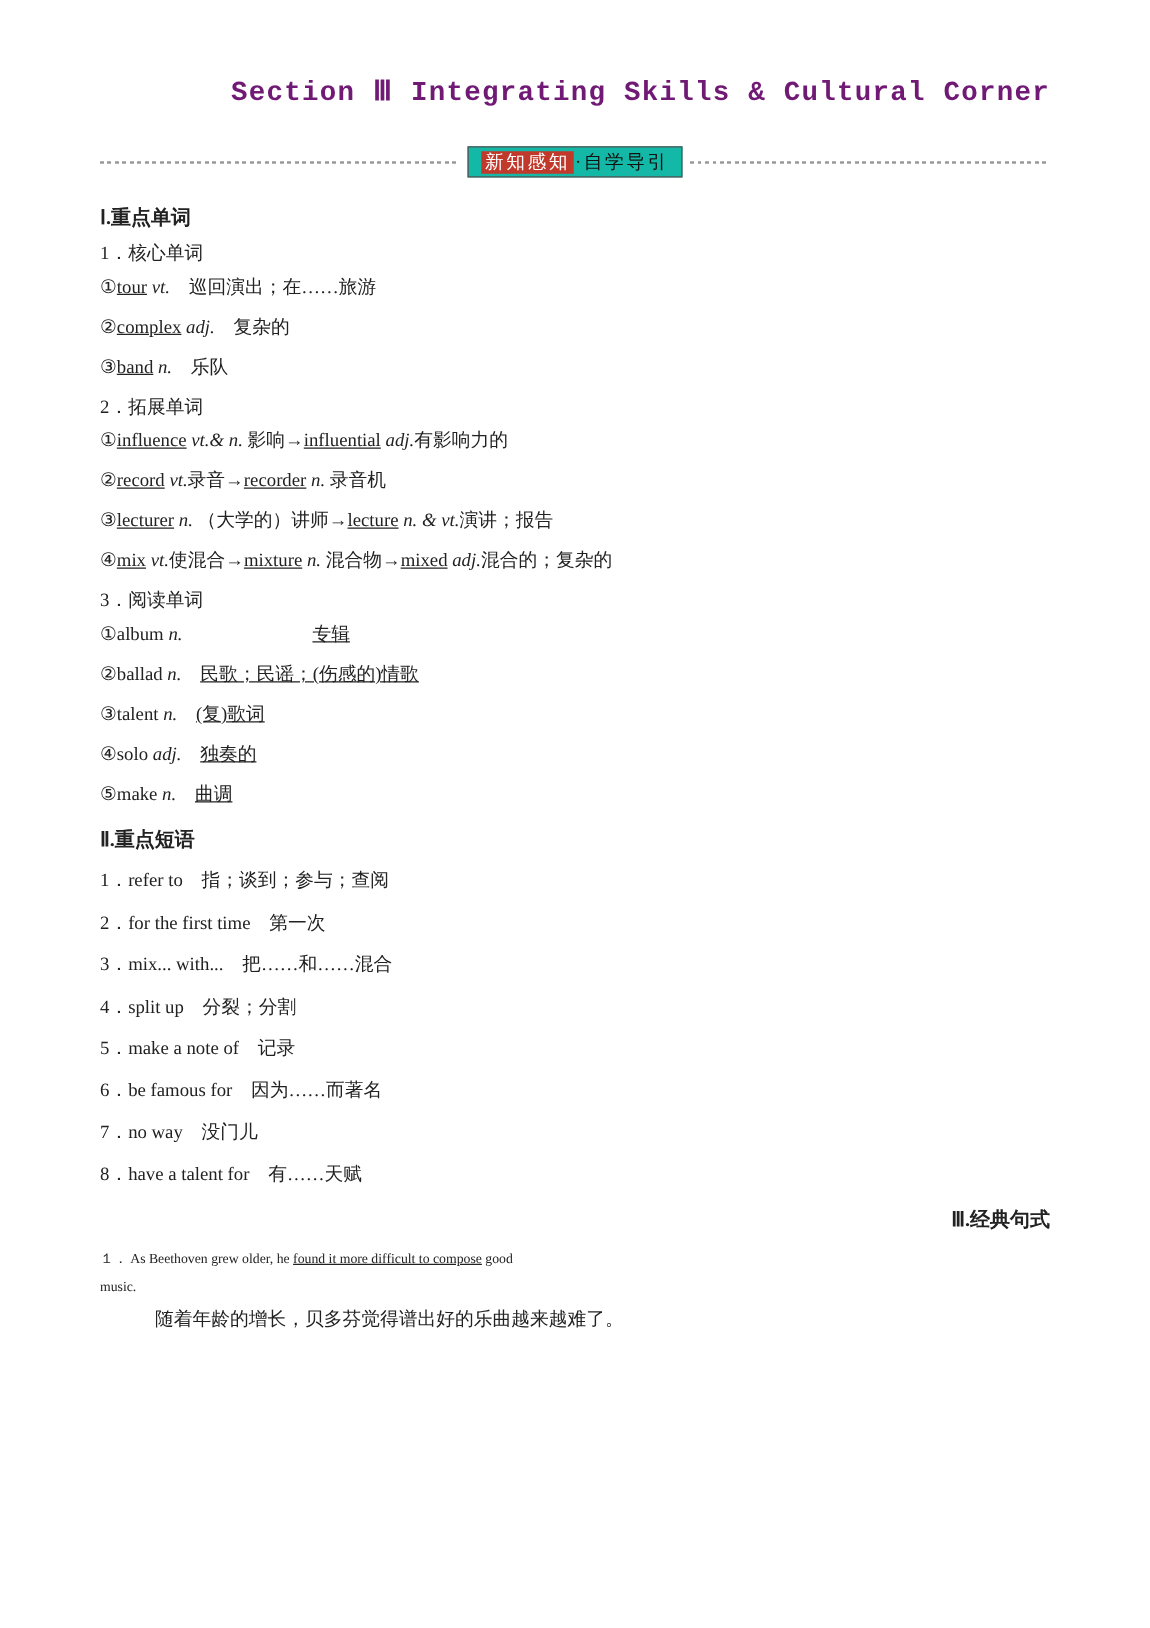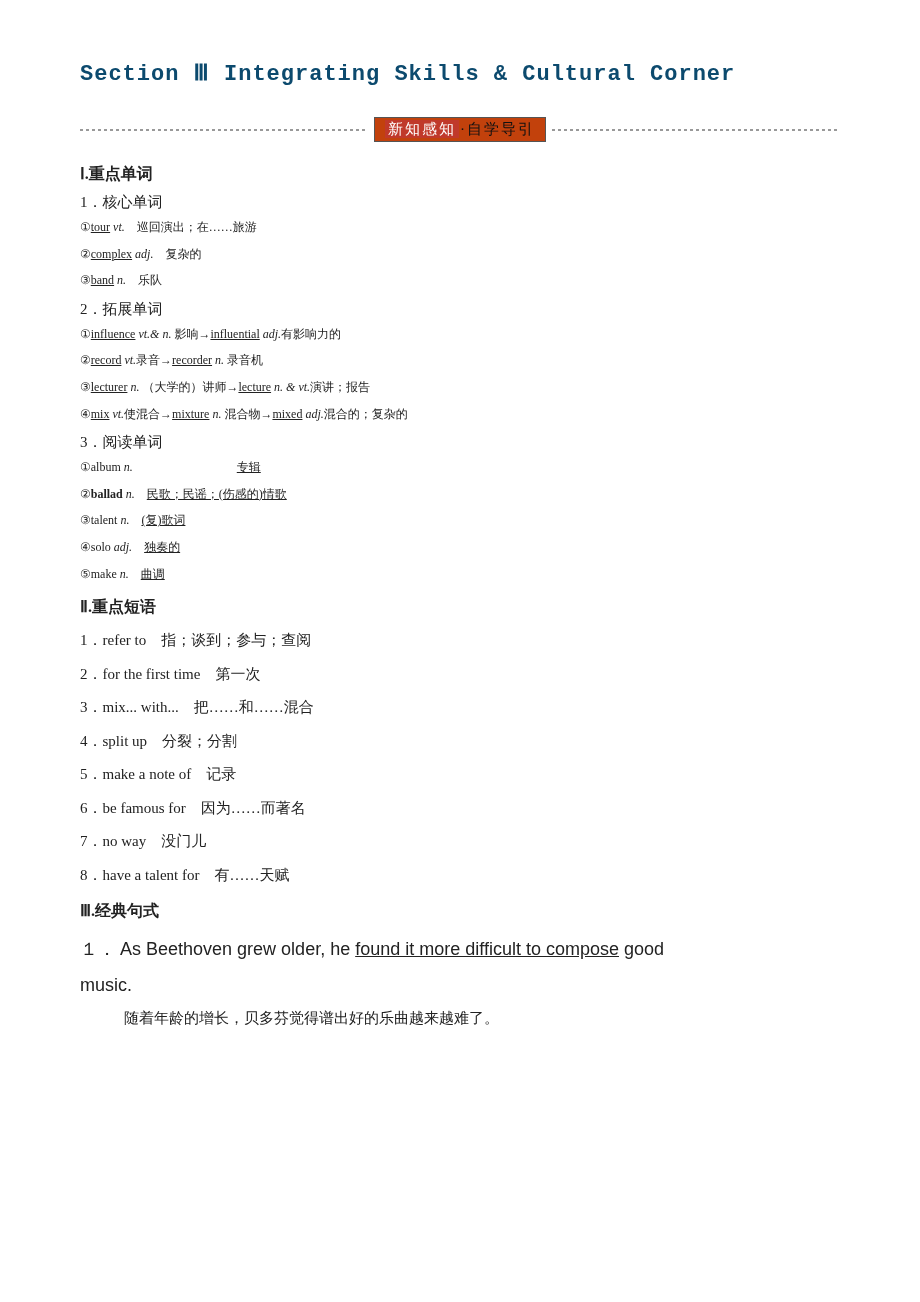--- a/index.html
+++ b/index.html
@@ -17,8 +17,8 @@
       padding: 60px 80px 60px 80px;
     }
     .page-title {
-      text-align: left;
-      color: #0c4a6e;
+      text-align: right;
+      color: #701a75;
       font-family: "Courier New", Courier, monospace;
       font-size: 22px;
       font-weight: bold;

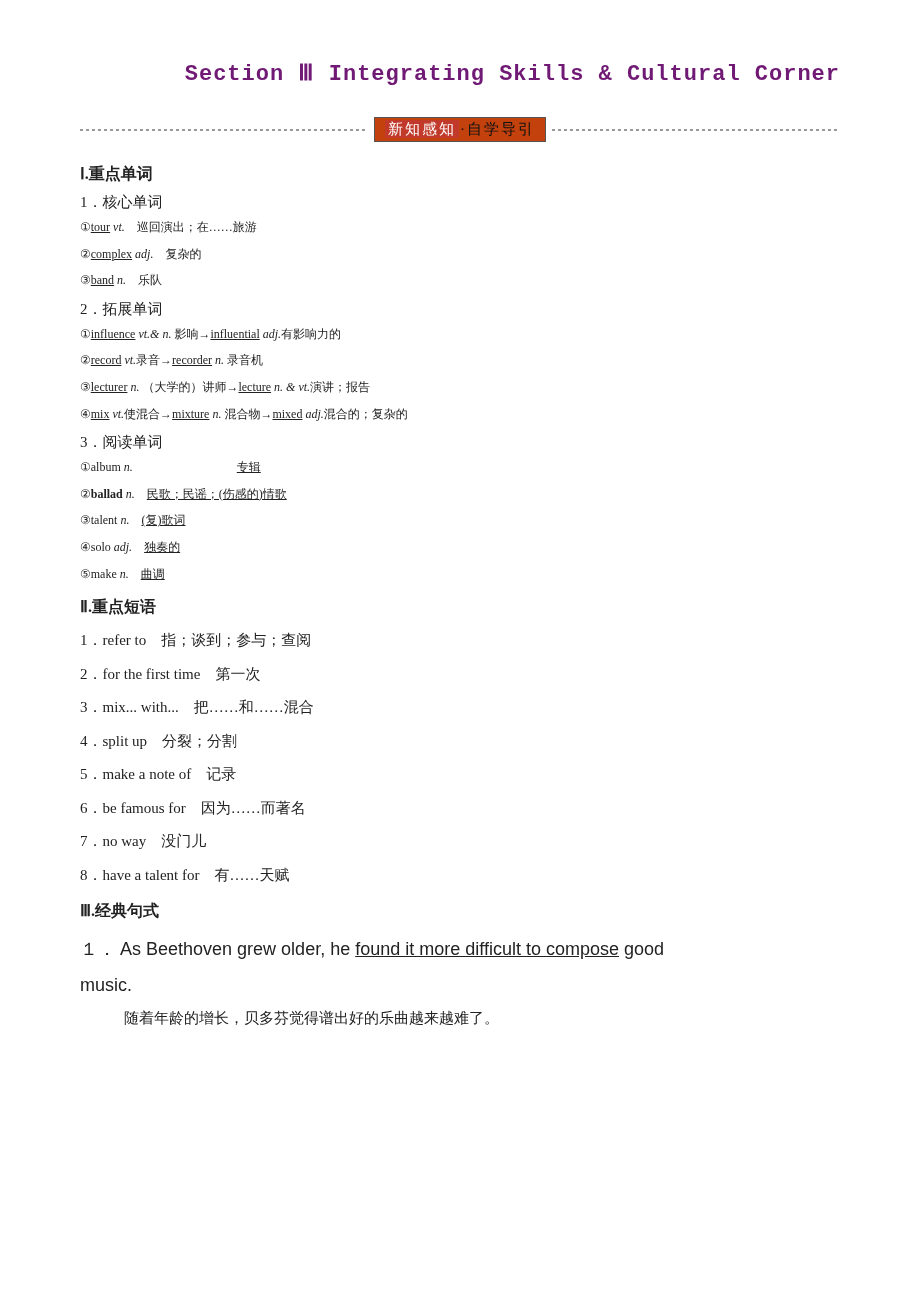--- a/index.html
+++ b/index.html
@@ -39,7 +39,7 @@
       background: repeating-linear-gradient(90deg, #999 0px, #999 3px, transparent 3px, transparent 6px);
     }
     .banner-text {
-      background: #c2410c;
+      background: #14b8a6;
       border: 1.5px solid #555;
       padding: 2px 10px;
       font-size: 15px;

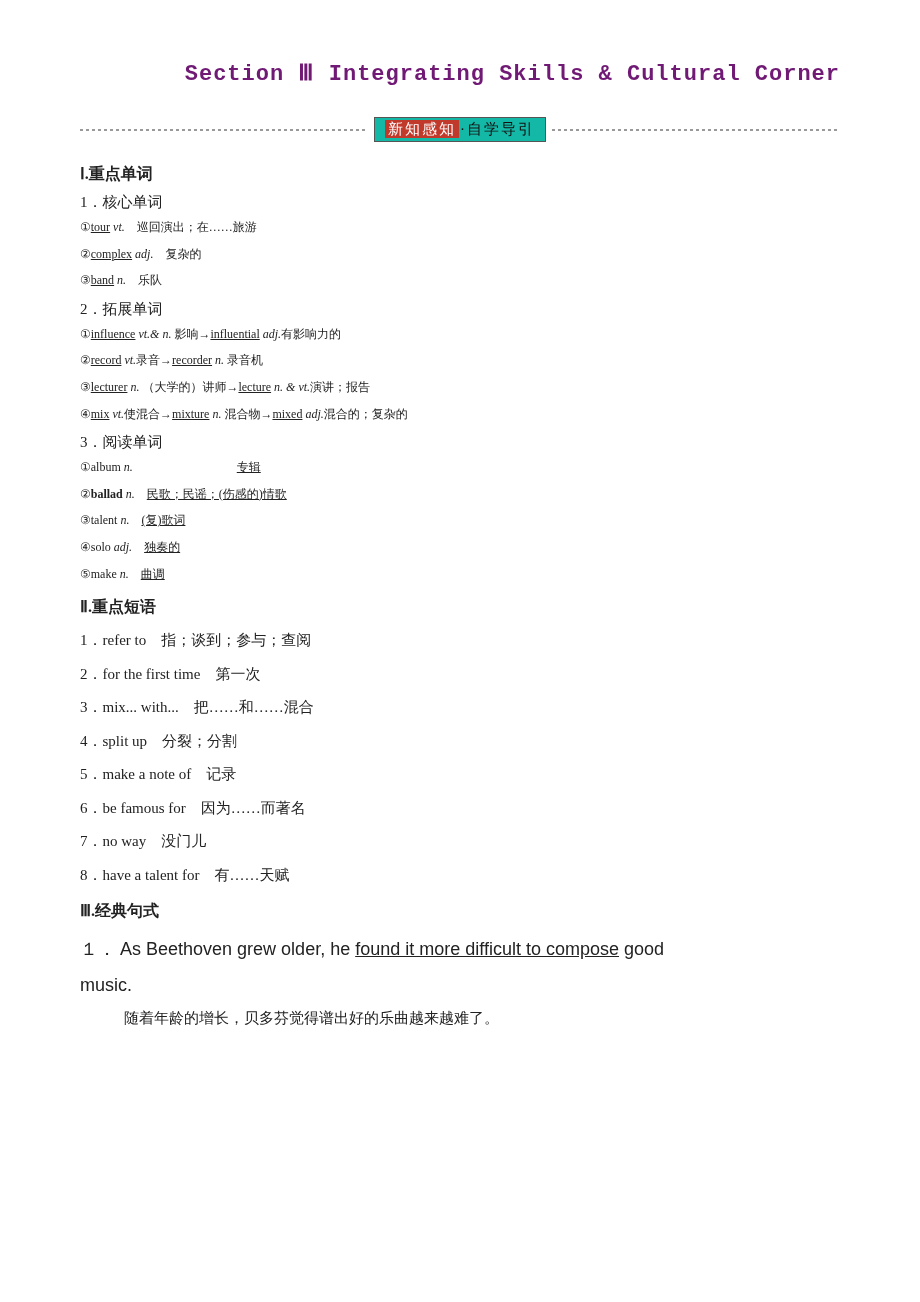--- a/index.html
+++ b/index.html
@@ -67,7 +67,7 @@
     }
     .entry {
       margin: 5px 0 5px 0;
-      font-size: 12px;
+      font-size: 15px;
       line-height: 1.8;
       font-family: "SimSun", "宋体", serif;
     }

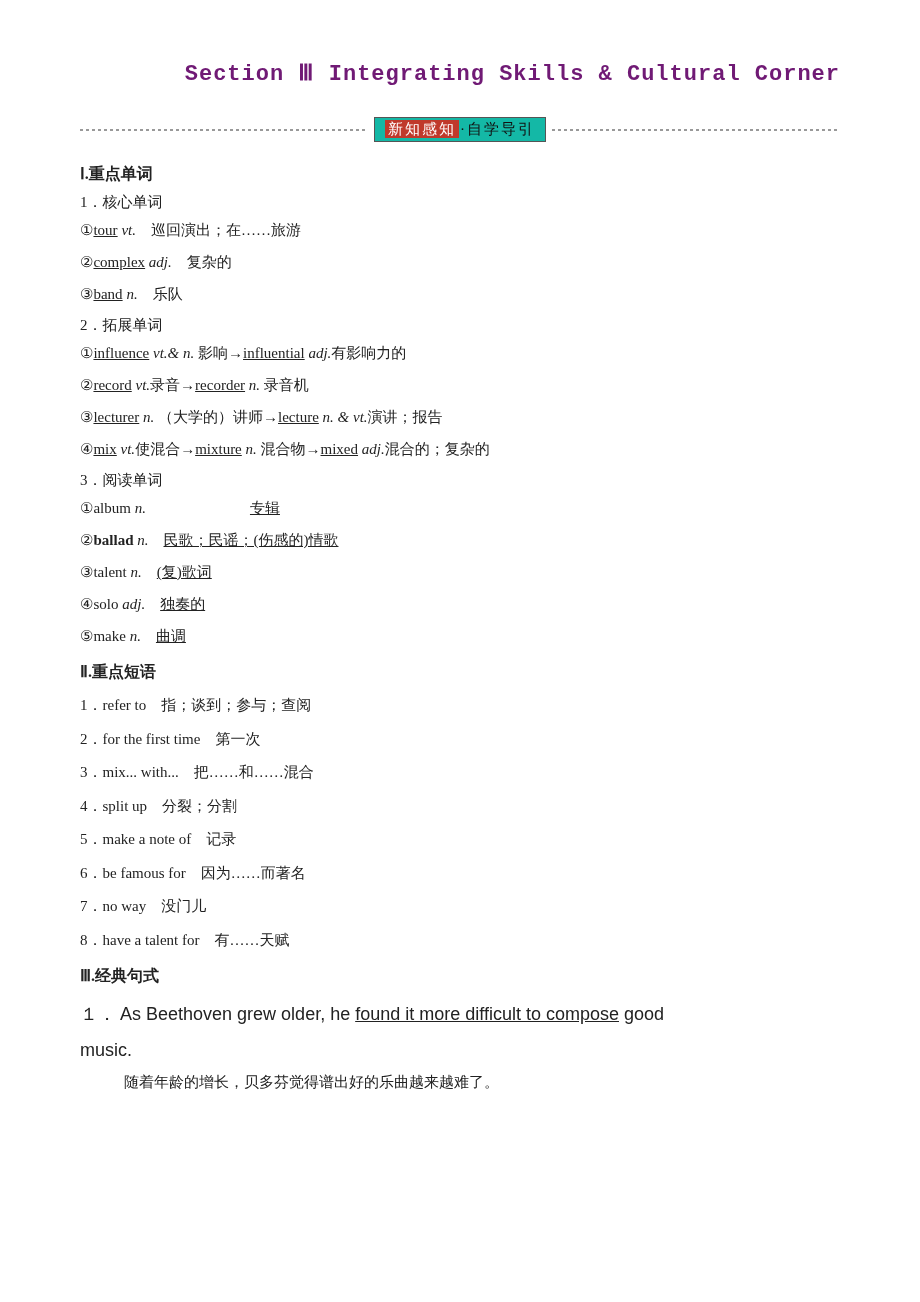--- a/index.html
+++ b/index.html
@@ -168,7 +168,7 @@
   <span style="text-decoration:underline;text-align:center;">专辑</span>
 </div>
 <div class="entry">
-  <span class="num-circle">②</span><span style="font-family:'Times New Roman',serif;font-weight:bold;">ballad</span> <span class="pos">n.</span>　<span style="text-decoration:underline;">民歌；民谣；(伤感的)情歌</span>
+  <span class="num-circle">②</span><span style="font-family:'Times New Roman',serif;">ballad</span> <span class="pos">n.</span>　<span style="text-decoration:underline;">民歌；民谣；(伤感的)情歌</span>
 </div>
 <div class="entry">
   <span class="num-circle">③</span><span style="font-family:'Times New Roman',serif;">talent</span> <span class="pos">n.</span>　<span style="text-decoration:underline;">(复)歌词</span>

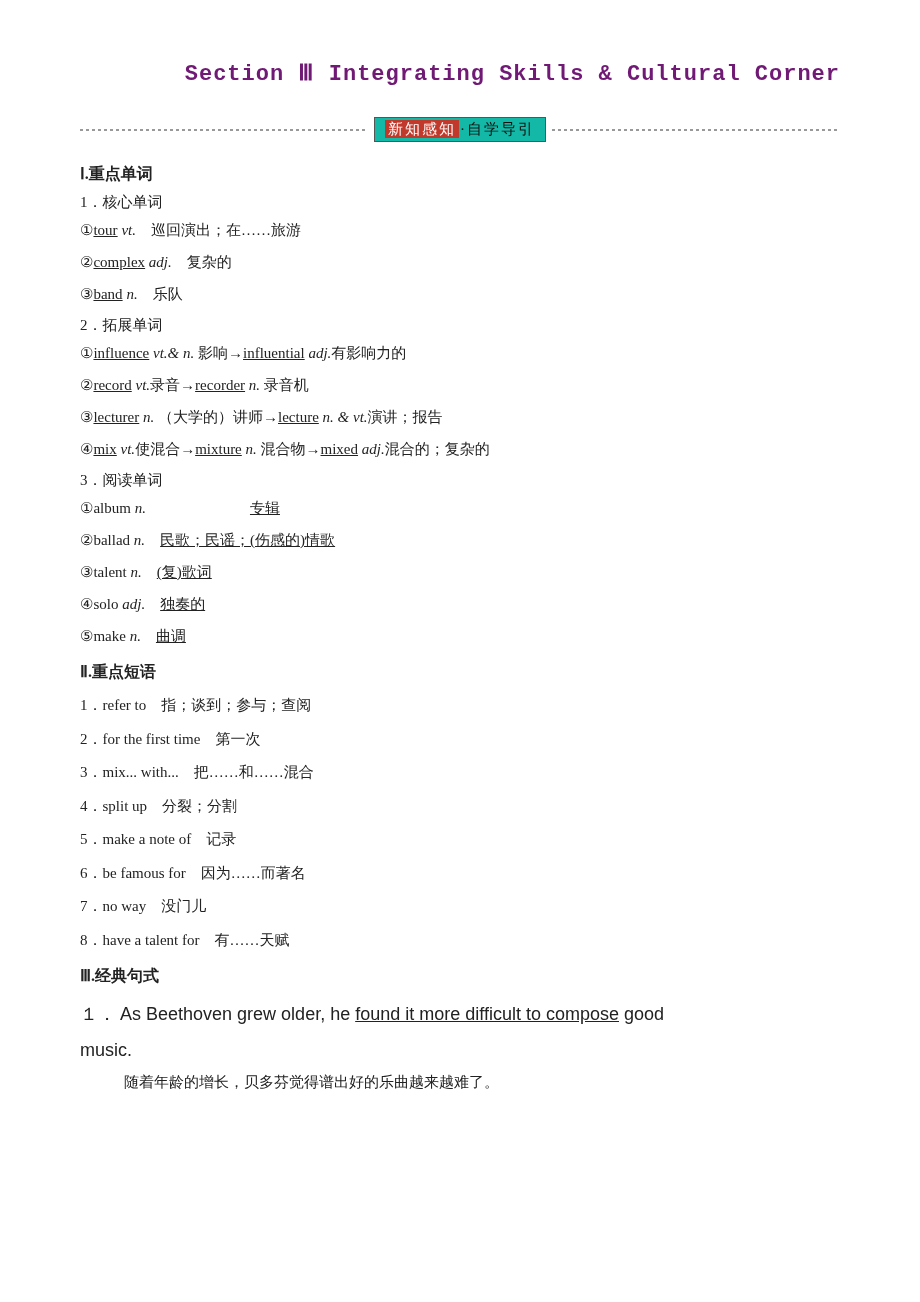--- a/index.html
+++ b/index.html
@@ -191,7 +191,7 @@
 <div class="phrase-entry">7．<span class="en-phrase">no way</span>　没门儿</div>
 <div class="phrase-entry">8．<span class="en-phrase">have a talent for</span>　有……天赋</div>
 
-<div class="section-heading" style="margin-top:12px;">Ⅲ.经典句式</div>
+<div class="section-heading" style="margin-top:12px;text-align:right;">Ⅲ.经典句式</div>
 
 <div class="classic-section">
   <div class="classic-sentence">

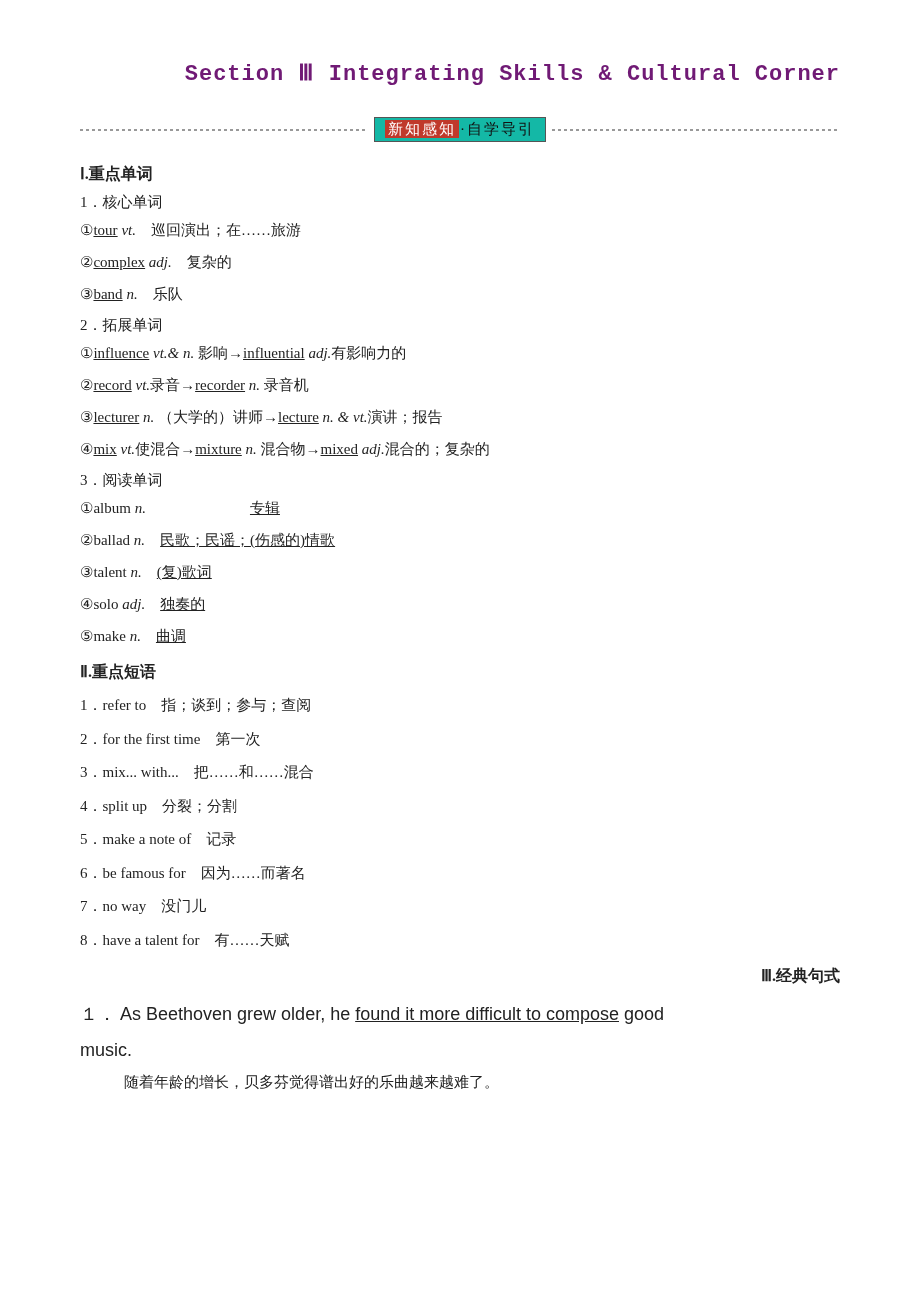--- a/index.html
+++ b/index.html
@@ -95,8 +95,8 @@
       margin-top: 10px;
     }
     .classic-sentence {
-      font-family: Liberation Sans, sans-serif;
-      font-size: 18px;
+      font-family: Liberation Serif, serif;
+      font-size: 11px;
       line-height: 1.9;
       margin: 6px 0 2px 0;
     }

